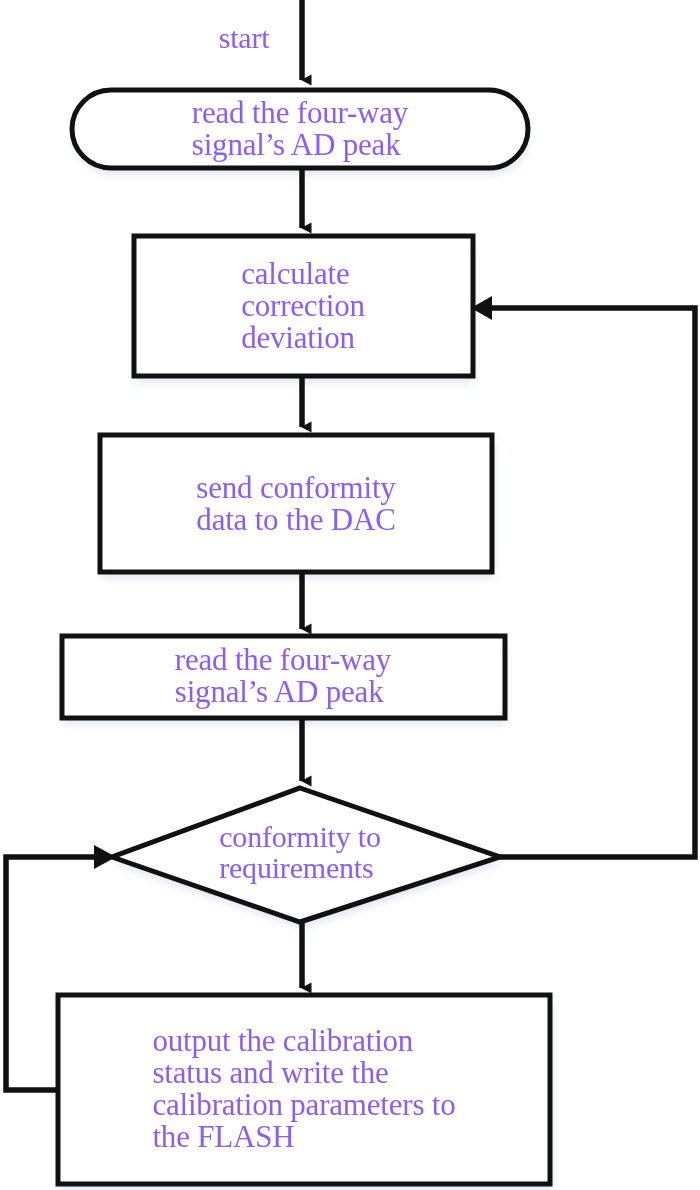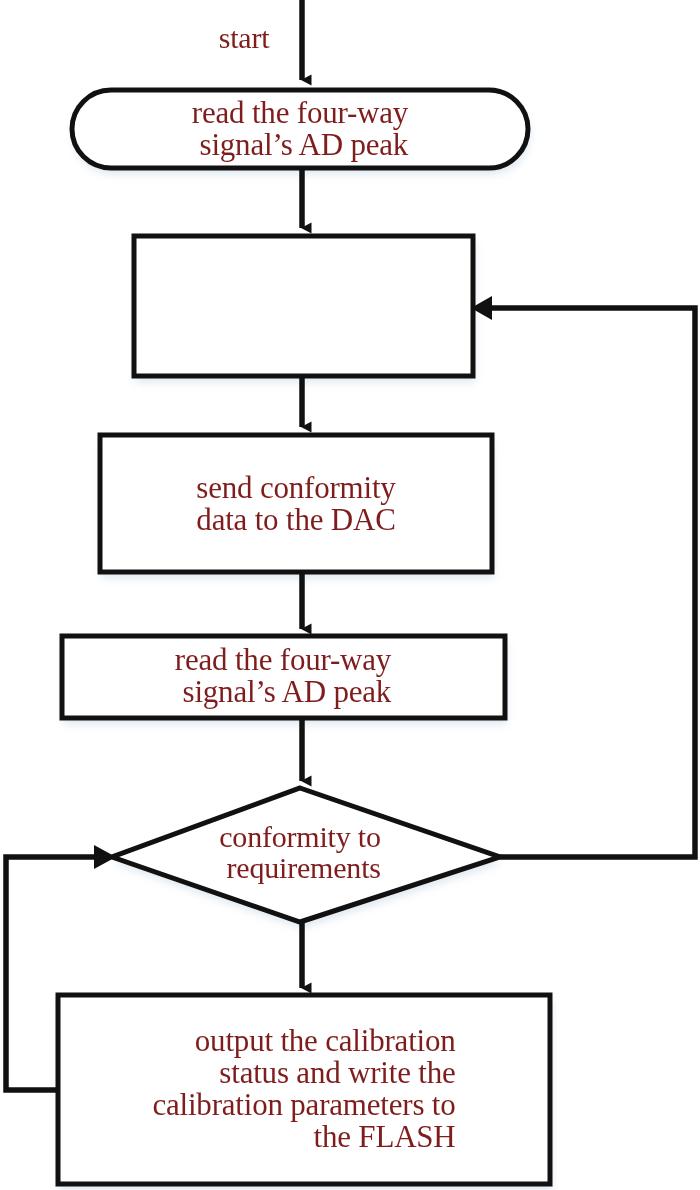--- a/index.html
+++ b/index.html
@@ -30,8 +30,8 @@
     display: flex;
     align-items: center;
     justify-content: center;
-    text-align: right;
-    color: #7f1d1d;
+    text-align: left;
+    color: #8b5cf6;
     line-height: 1.04;
     white-space: pre-line;
     letter-spacing: -0.2px;

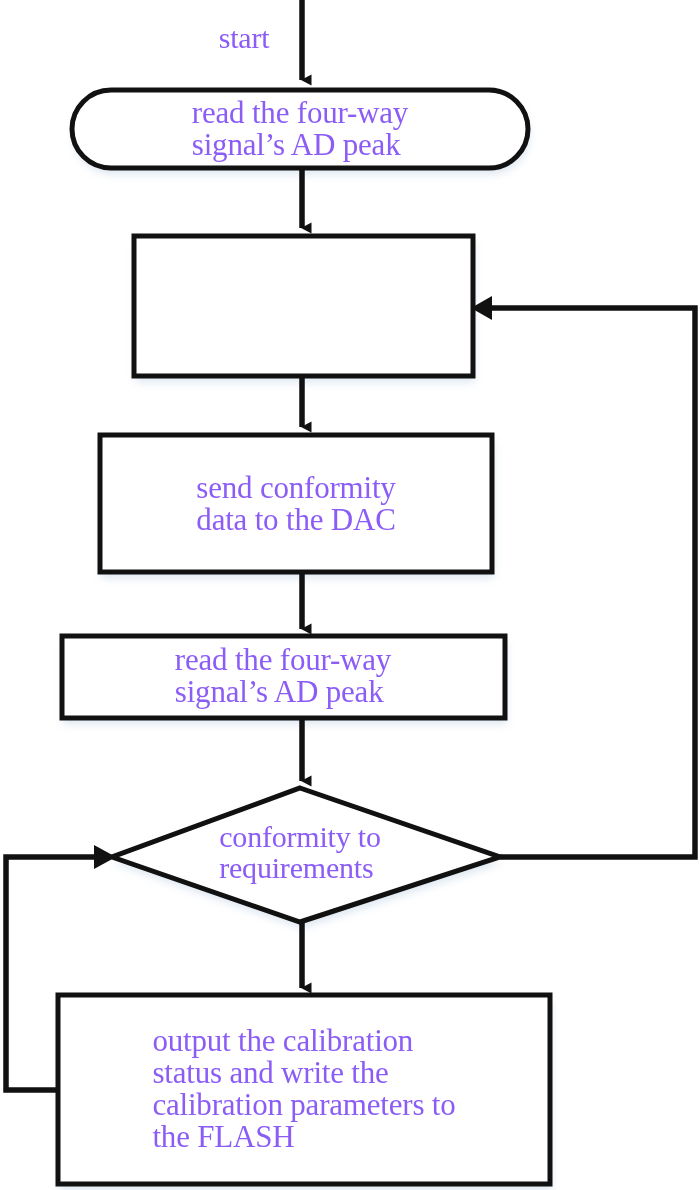--- a/index.html
+++ b/index.html
@@ -156,6 +156,9 @@
   <div class="node-label lbl-terminator">read the four-way
 signal’s AD peak</div>
 
+  <div class="node-label lbl-calc">calculate
+correction
+deviation</div>
 
   <div class="node-label lbl-send">send conformity
 data to the DAC</div>

